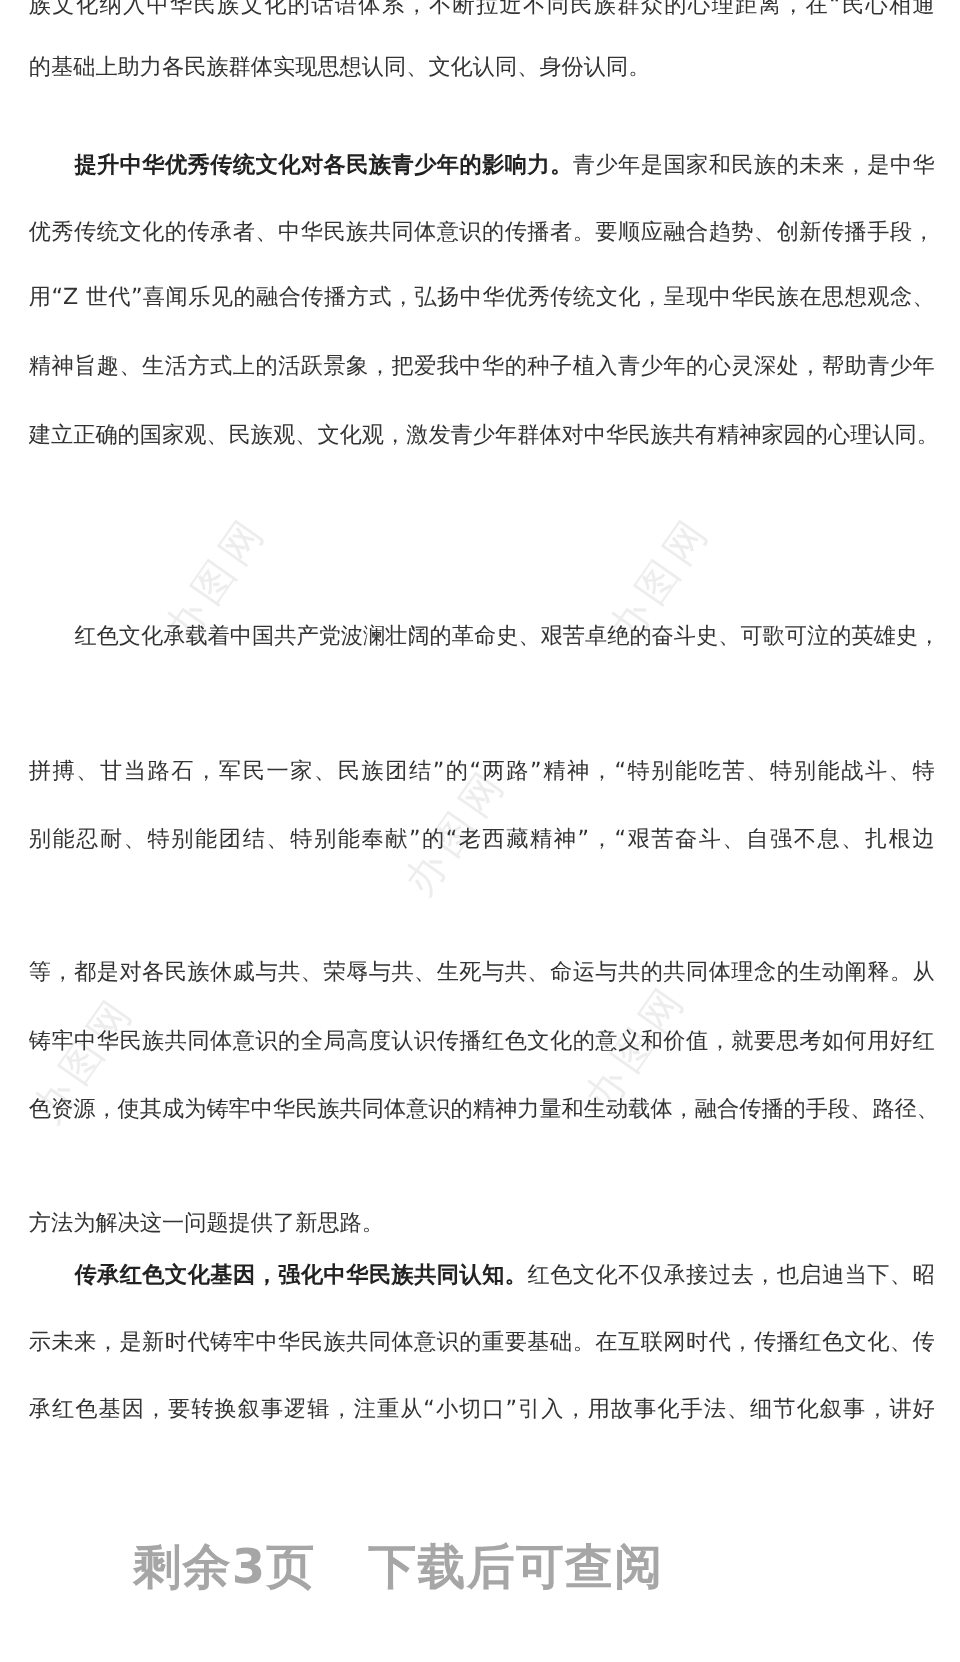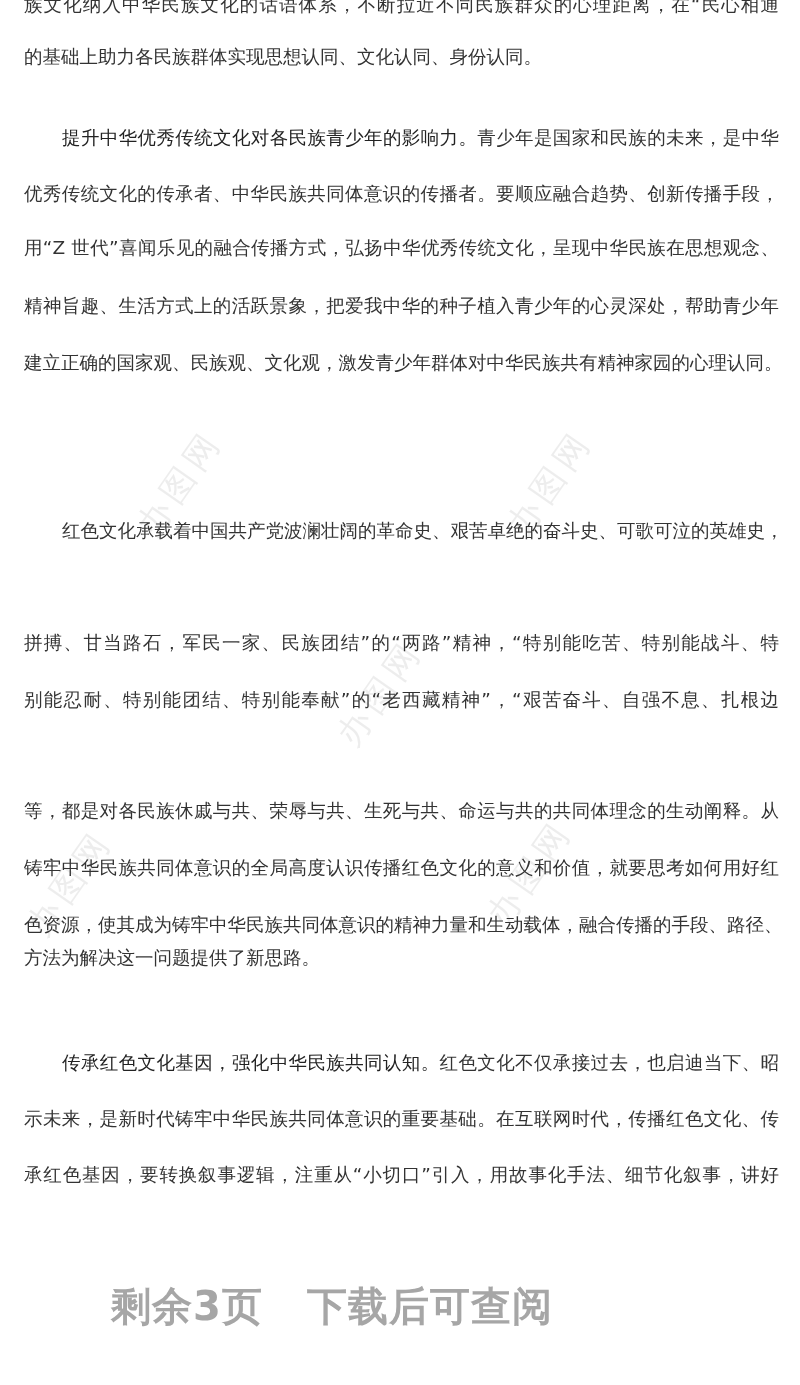--- a/index.html
+++ b/index.html
@@ -18,7 +18,7 @@
   }
   .line.indent { left: 62px; width: 717px; }
   .line.last { text-align-last: left; }
-  .bold { font-weight: normal; color: #222222; }
+  .bold { font-weight: bold; color: #222222; }
   .heading {
     position: absolute; left: 62px; font-size: 18.5px; line-height: 24px;
     font-weight: bold; color: #222222; white-space: nowrap;

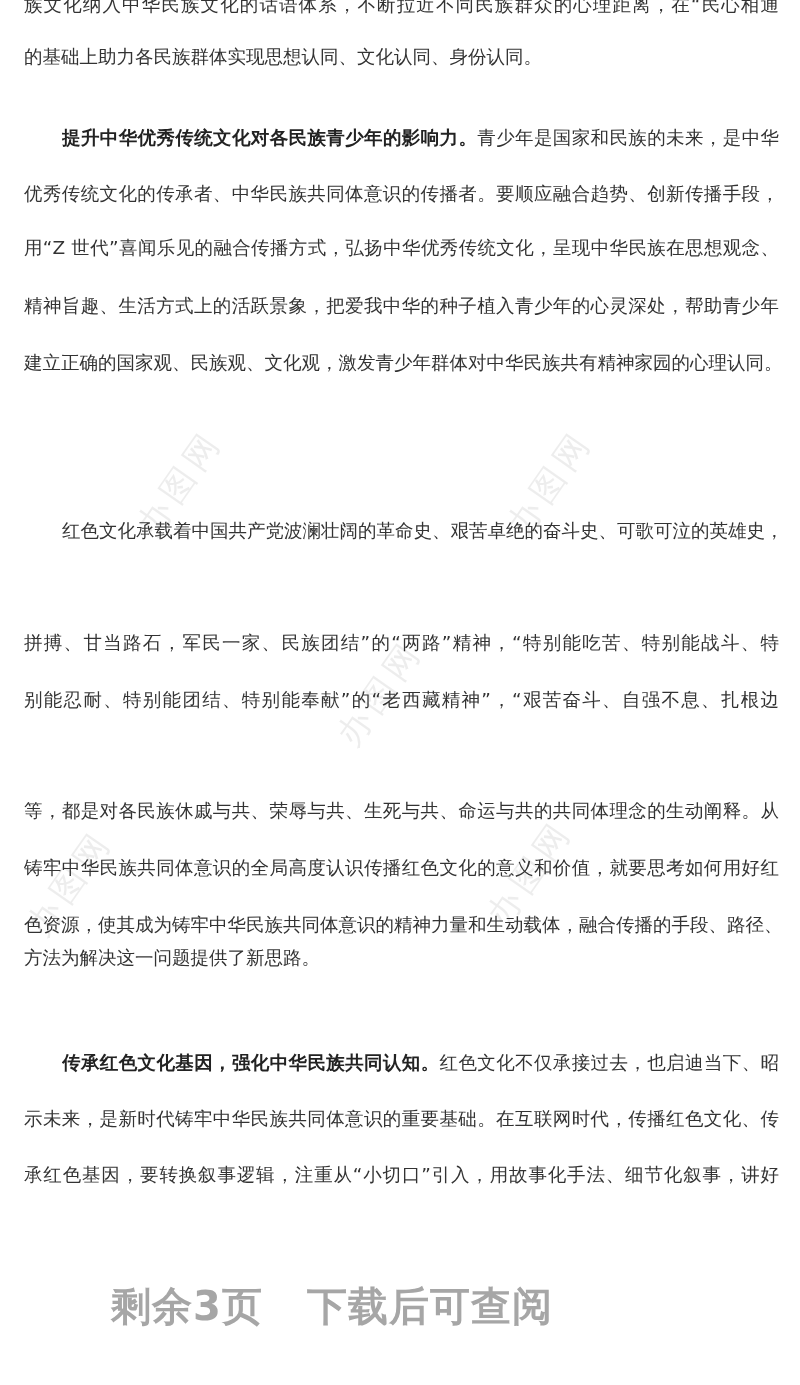--- a/index.html
+++ b/index.html
@@ -64,7 +64,7 @@
   <div class="line" style="top:799px;">等，都是对各民族休戚与共、荣辱与共、生死与共、命运与共的共同体理念的生动阐释。从</div>
   <div class="line" style="top:856px;">铸牢中华民族共同体意识的全局高度认识传播红色文化的意义和价值，就要思考如何用好红</div>
   <div class="line" style="top:913px;">色资源，使其成为铸牢中华民族共同体意识的精神力量和生动载体，融合传播的手段、路径、</div>
-  <div class="line last" style="top:946px;">方法为解决这一问题提供了新思路。</div>
+  <div class="line last" style="top:1008px;">方法为解决这一问题提供了新思路。</div>
 
   <div class="line" style="top:1107px;">示未来，是新时代铸牢中华民族共同体意识的重要基础。在互联网时代，传播红色文化、传</div>
   <div class="line indent" style="top:1051px;">

